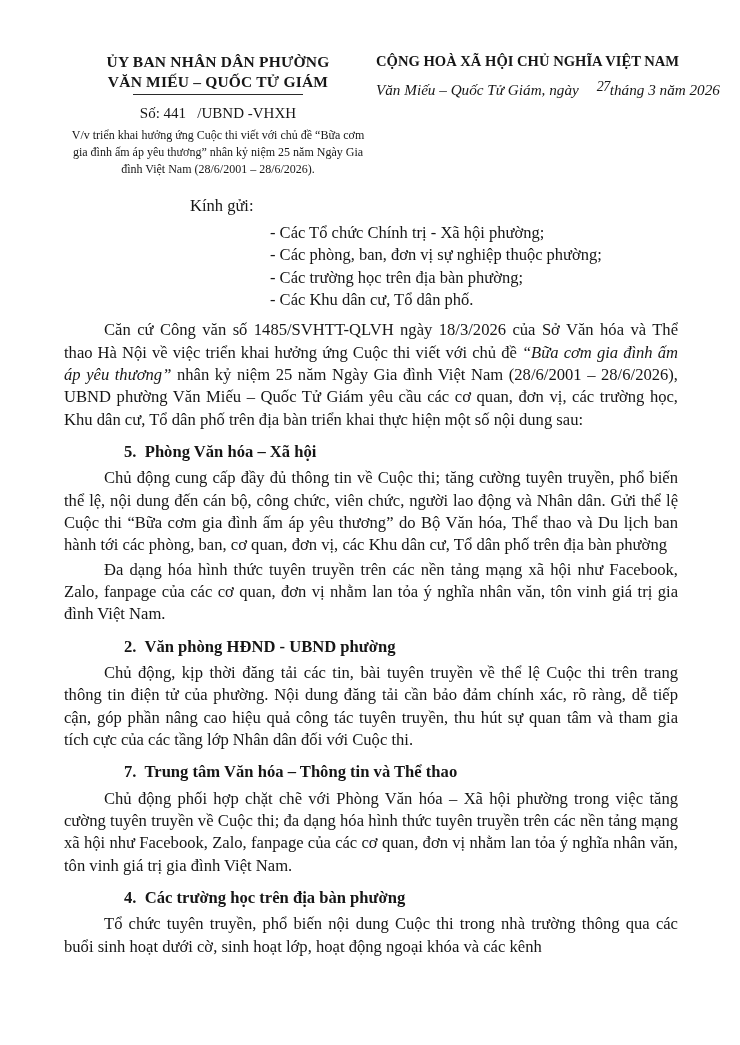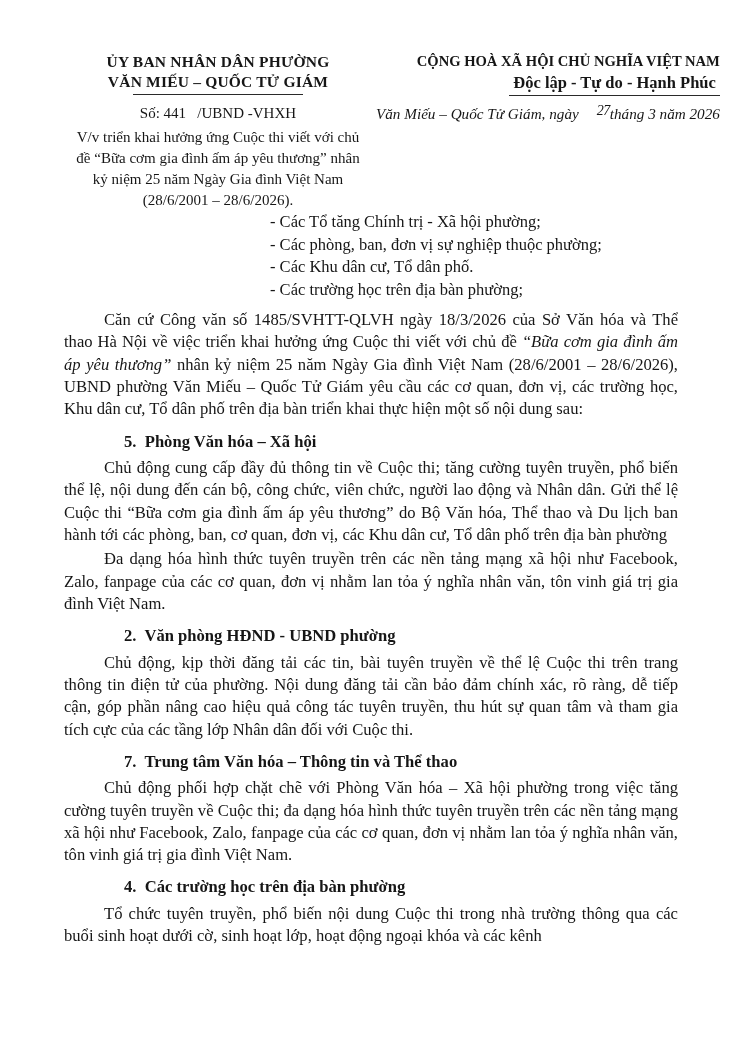--- a/index.html
+++ b/index.html
@@ -59,7 +59,7 @@
 
   .header-right {
     flex: 1 1 auto;
-    text-align: right;
+    text-align: left;
     padding-left: 4px;
   }
   .national-line1 {

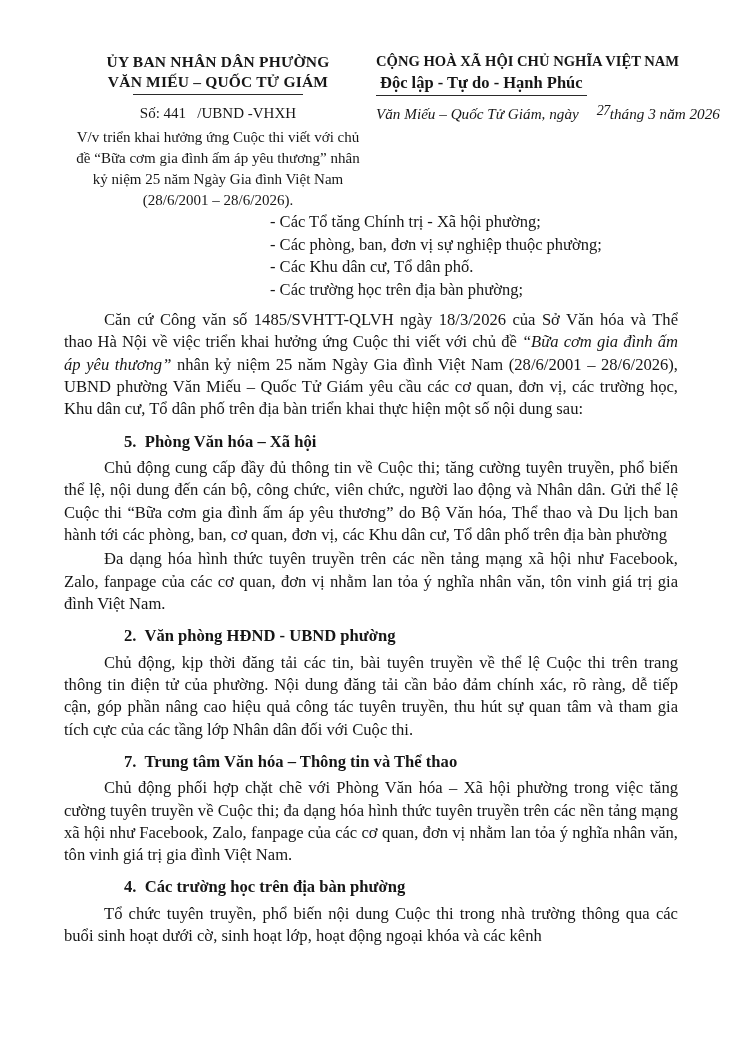--- a/index.html
+++ b/index.html
@@ -140,9 +140,6 @@
 
     <div class="header-right">
       <div class="national-line1">CỘNG HOÀ XÃ HỘI CHỦ NGHĨA VIỆT NAM</div>
-      <div>
-        <span class="national-line2">Độc lập - Tự do - Hạnh Phúc</span>
-      </div>
       <div class="dateline">
         <span>Văn Miếu – Quốc Tử Giám, ngày</span><span class="date-day">27</span><span>tháng 3 năm 2026</span>
       </div>

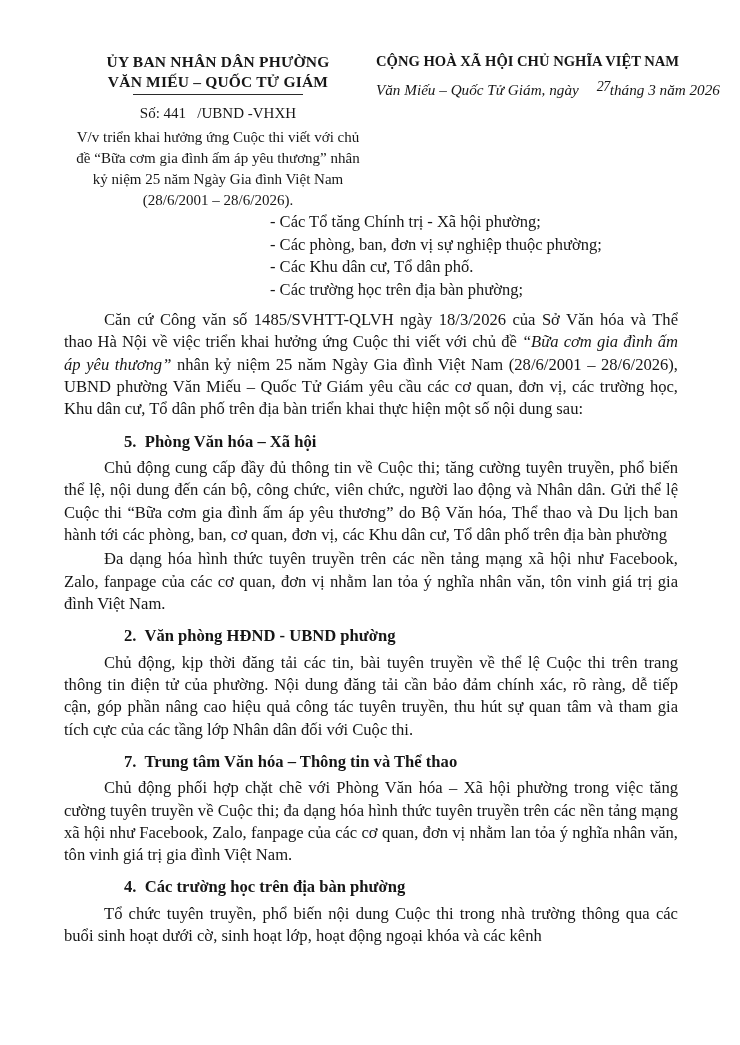--- a/index.html
+++ b/index.html
@@ -52,7 +52,7 @@
     margin-bottom: 5px;
   }
   .doc-subject {
-    font-size: 15px;
+    font-size: 12px;
     line-height: 1.4;
     padding: 0 6px;
   }

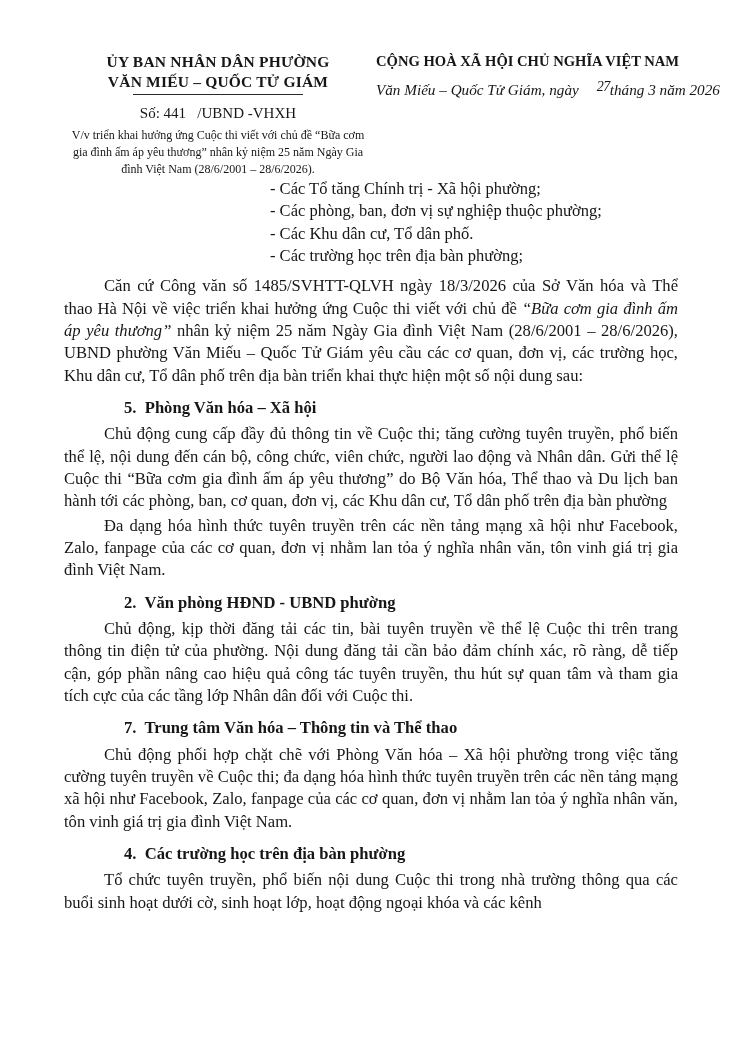--- a/index.html
+++ b/index.html
@@ -147,6 +147,7 @@
 
   </div>
 
+  <div class="salutation">Kính gửi:</div>
 
   <div class="recipients">
     <div>- Các Tổ tăng Chính trị - Xã hội phường;</div>

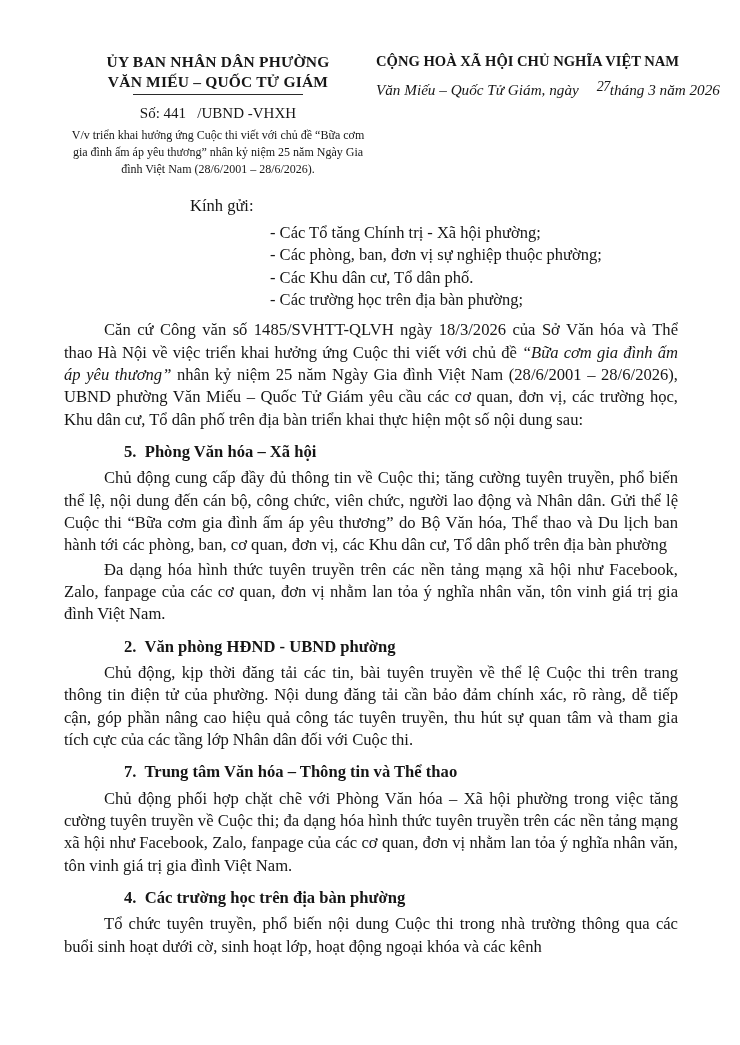--- a/index.html
+++ b/index.html
@@ -150,7 +150,7 @@
   <div class="salutation">Kính gửi:</div>
 
   <div class="recipients">
-    <div>- Các Tổ tăng Chính trị - Xã hội phường;</div>
+    <div>- Các Tổ chức Chính trị - Xã hội phường;</div>
     <div>- Các phòng, ban, đơn vị sự nghiệp thuộc phường;</div>
     <div>- Các Khu dân cư, Tổ dân phố.</div>
     <div>- Các trường học trên địa bàn phường;</div>

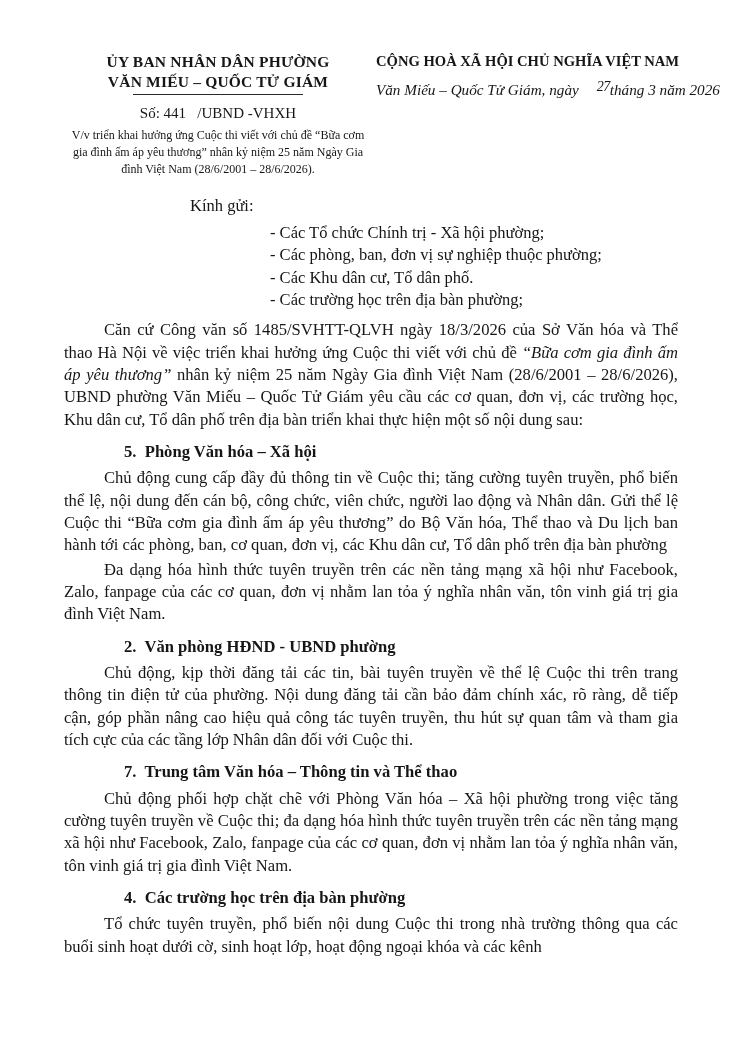--- a/index.html
+++ b/index.html
@@ -152,8 +152,8 @@
   <div class="recipients">
     <div>- Các Tổ chức Chính trị - Xã hội phường;</div>
     <div>- Các phòng, ban, đơn vị sự nghiệp thuộc phường;</div>
+    <div>- Các trường học trên địa bàn phường;</div>
     <div>- Các Khu dân cư, Tổ dân phố.</div>
-    <div>- Các trường học trên địa bàn phường;</div>
   </div>
 
   <div class="body">

